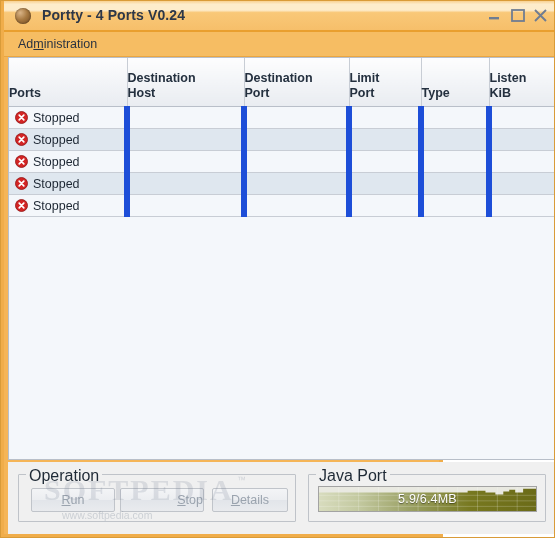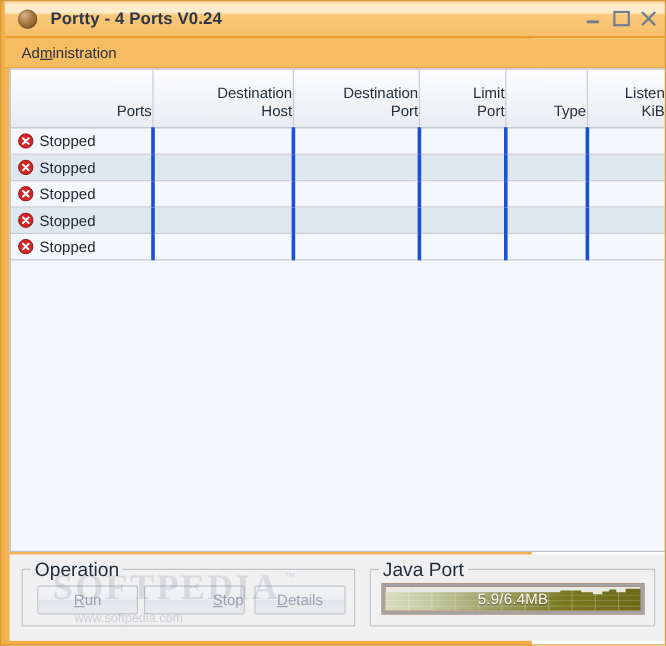--- a/index.html
+++ b/index.html
@@ -119,12 +119,12 @@
     height: 43px;
     vertical-align: bottom;
     padding: 0 0 5px 0;
-    font-weight: normal;
+    font-weight: bold;
     color: #24303f;
     background: linear-gradient(to bottom, #fdfdfe 0%, #f2f4f7 52%, #e9ecf1 100%);
     border-right: 1px solid #c8cdd5;
     border-bottom: 1px solid #b9bfc9;
-    text-align: right;
+    text-align: left;
     line-height: 15px;
   }
   #table th:last-child { border-right: none; }

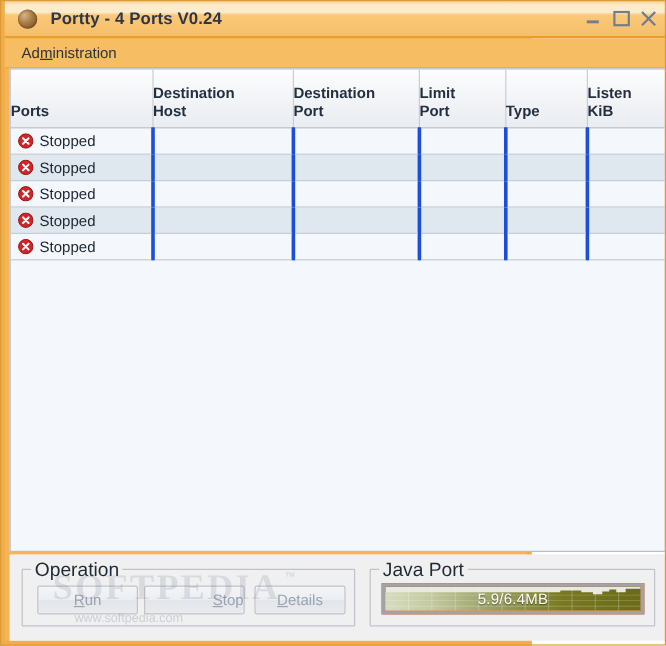--- a/index.html
+++ b/index.html
@@ -130,7 +130,7 @@
   #table th:last-child { border-right: none; }
   #table td {
     height: 21px;
-    border-right: 3px solid #1d4ed8;
+    border-right: 6px solid #1d4ed8;
     border-bottom: 1px solid #c8cdd5;
     padding: 0;
   }

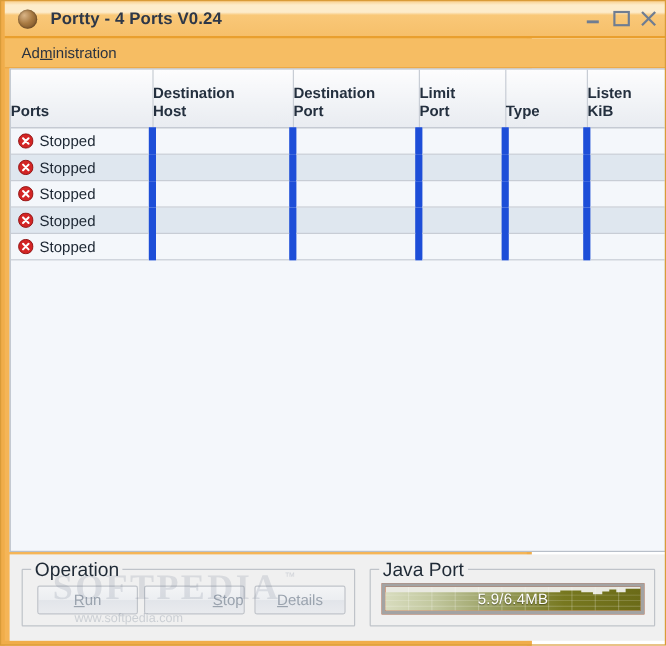--- a/index.html
+++ b/index.html
@@ -210,8 +210,8 @@
     left: 9px; top: 11px;
     width: 219px; height: 26px;
     box-sizing: border-box;
-    border: 3px solid #a3a3a3;
-    background: #c2410c;
+    border: 1px solid #a3a3a3;
+    background: #8b5cf6;
     overflow: hidden;
   }
   #heap-graph {

